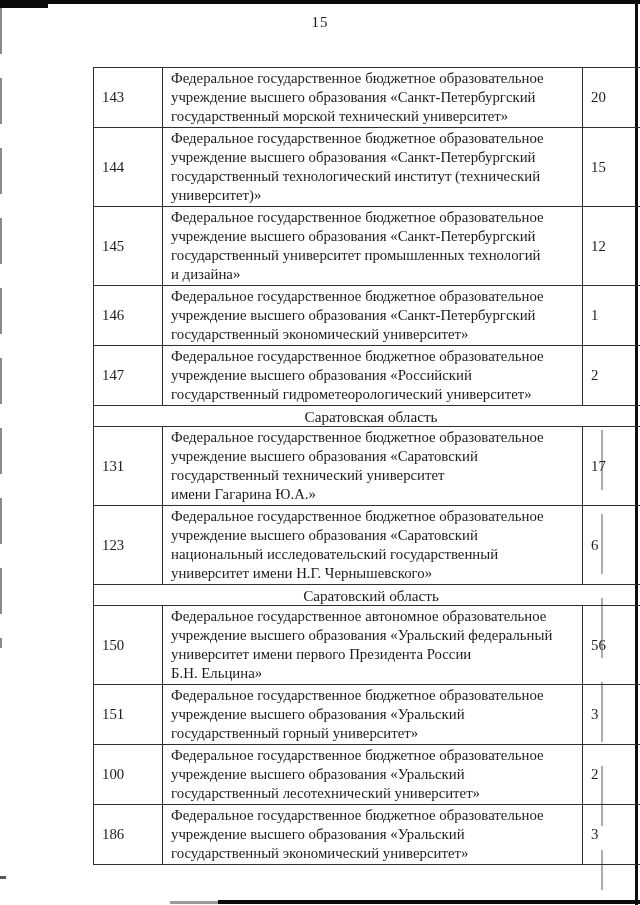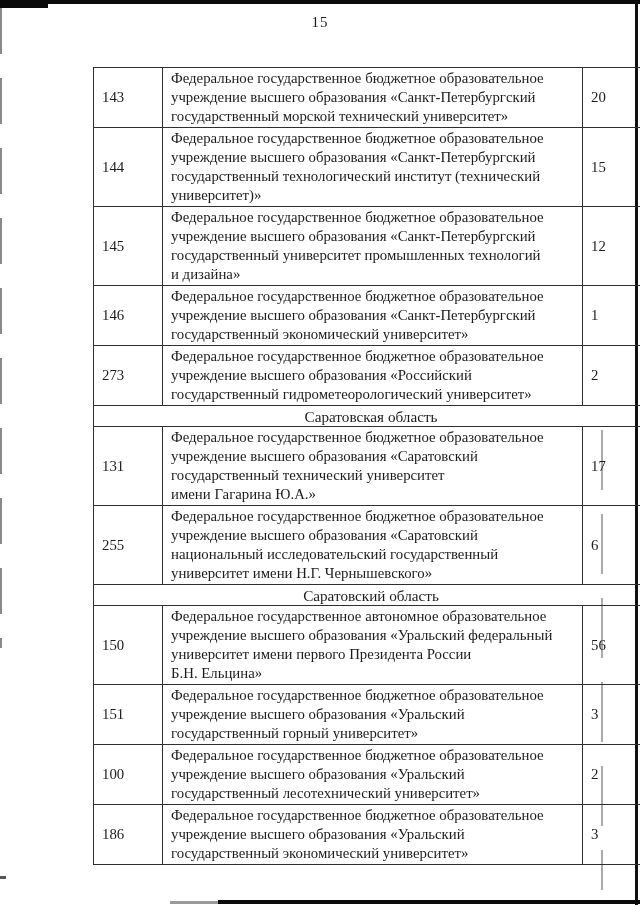--- a/index.html
+++ b/index.html
@@ -94,7 +94,7 @@
         <td class="val">1</td>
       </tr>
       <tr>
-        <td class="num">273</td>
+        <td class="num">147</td>
         <td class="name">Федеральное государственное бюджетное образовательное
 учреждение высшего образования «Российский
 государственный гидрометеорологический университет»</td>

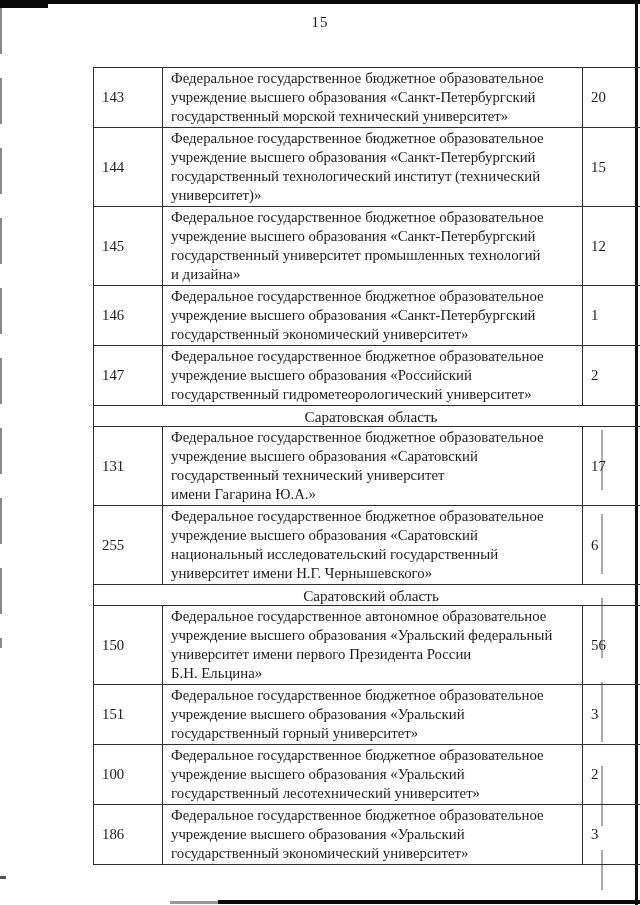--- a/index.html
+++ b/index.html
@@ -112,7 +112,7 @@
         <td class="val">17</td>
       </tr>
       <tr>
-        <td class="num">255</td>
+        <td class="num">123</td>
         <td class="name">Федеральное государственное бюджетное образовательное
 учреждение высшего образования «Саратовский
 национальный исследовательский государственный

